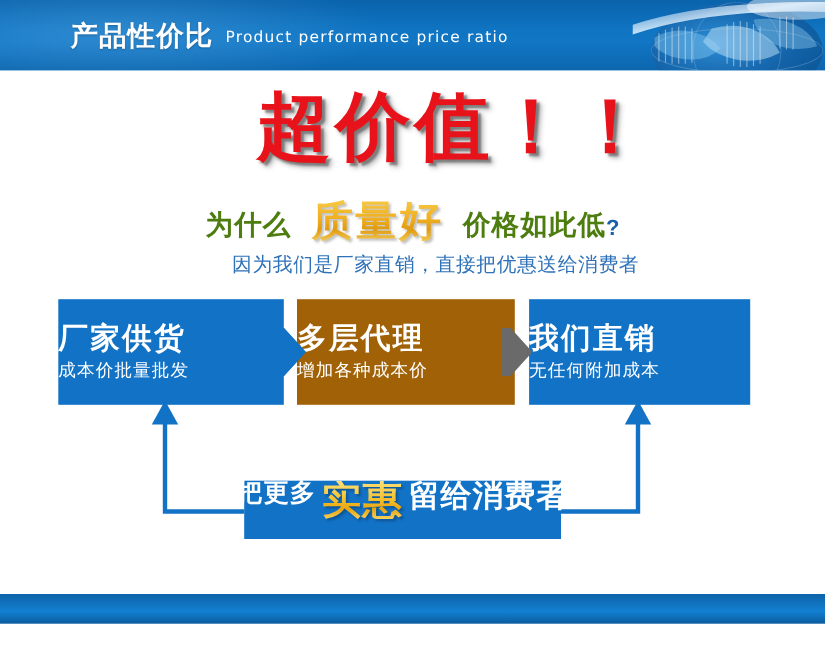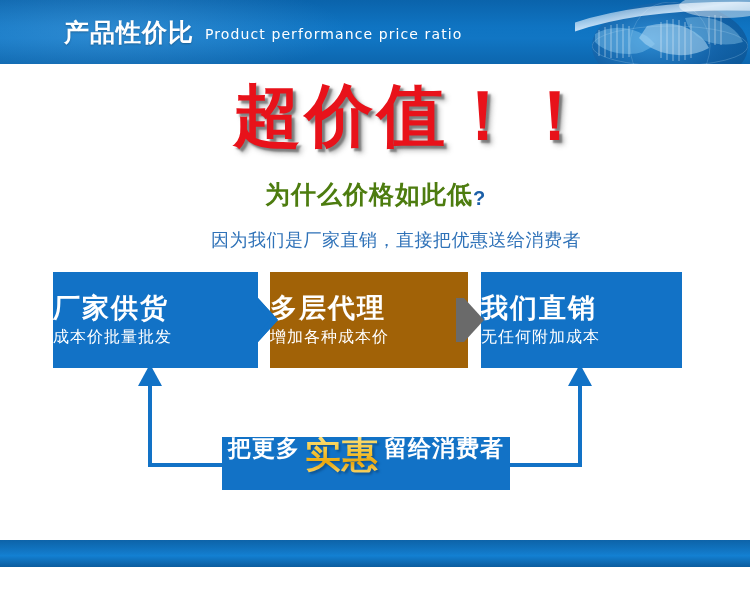--- a/index.html
+++ b/index.html
@@ -191,6 +191,7 @@
 
   <div class="subrow">
     <span class="sub-blue">为什么</span>
+    <span class="sub-gold">质量好</span>
     <span class="sub-blue">价格如此低</span>
       <span class="sub-q">?</span>
   </div>

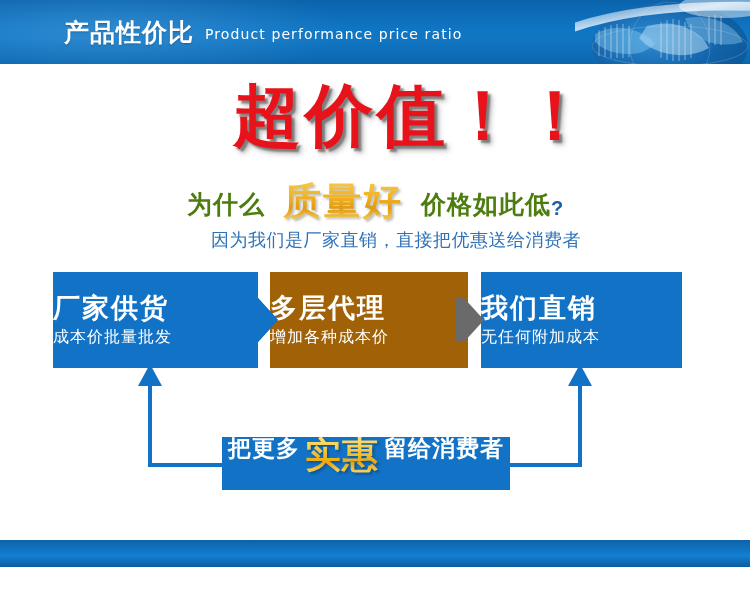--- a/index.html
+++ b/index.html
@@ -120,7 +120,7 @@
     color:transparent;-webkit-text-fill-color:transparent;
     filter:drop-shadow(2px 2px 1px rgba(10,60,110,.55));
   }
-  .co-white2{font-size:23px;font-weight:bold;color:#ffffff;letter-spacing:1px;line-height:1;}
+  .co-white2{font-size:28px;font-weight:bold;color:#ffffff;letter-spacing:1px;line-height:1;}
 
   
   .bottom-bar{

